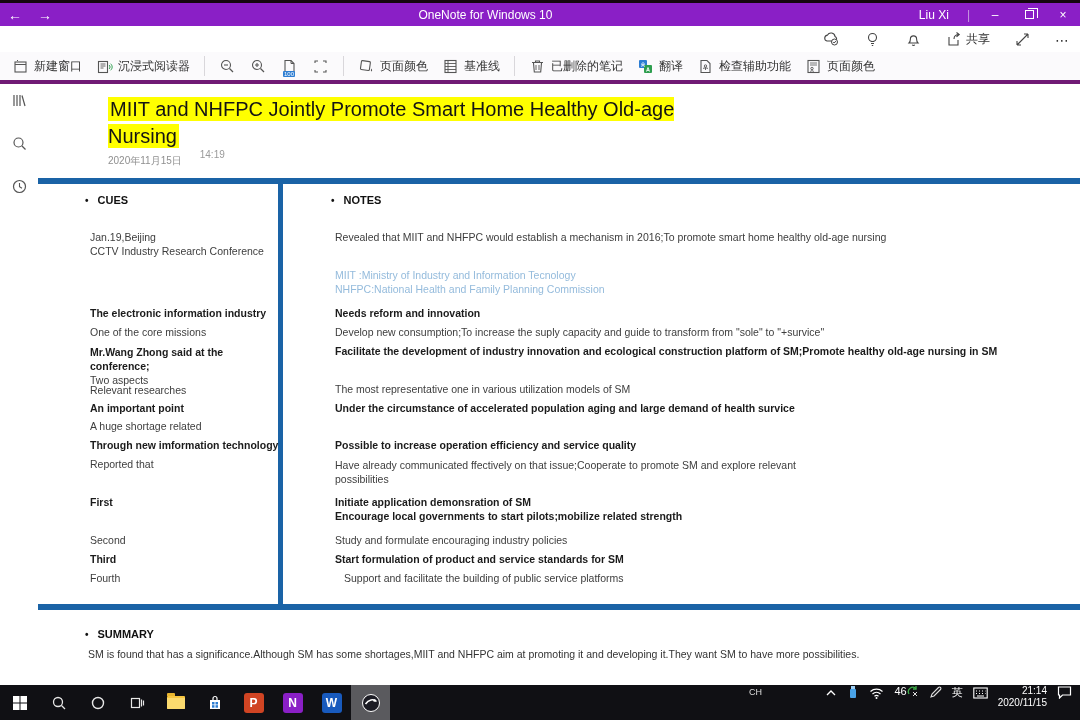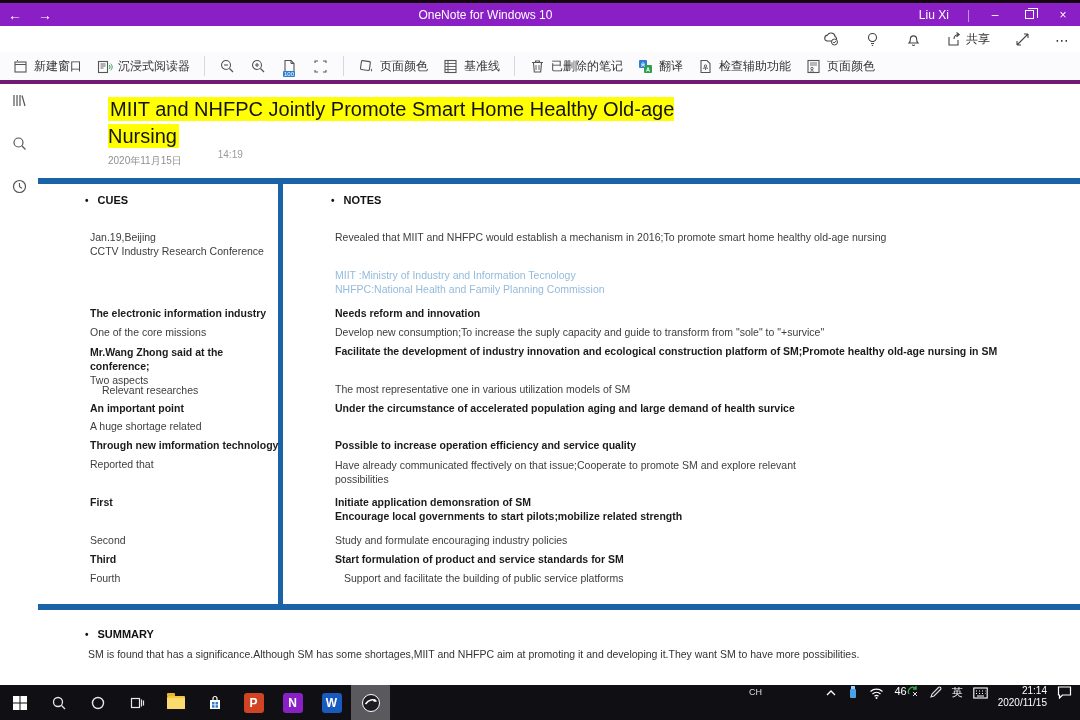--- a/index.html
+++ b/index.html
@@ -42,7 +42,7 @@
   
   .page-title { top:96px; left:108px; width:585px; font-size:20px; line-height:27px; color:#141414; font-weight:500; }
   .page-title span { background:#ffff00; padding:1px 2px; }
-  .meta-row { top:154px; left:108px; display:flex; gap:36px; font-size:10px; color:#8f8f8f; }
+  .meta-row { top:154px; left:108px; display:flex; gap:18px; font-size:10px; color:#8f8f8f; }
   .meta-time { position:relative; top:-5px; color:#9a9a9a; }
 
   .cornell { top:178px; left:38px; width:1042px; height:432px; border-top:6px solid #1a63a6; border-bottom:6px solid #1a63a6; }

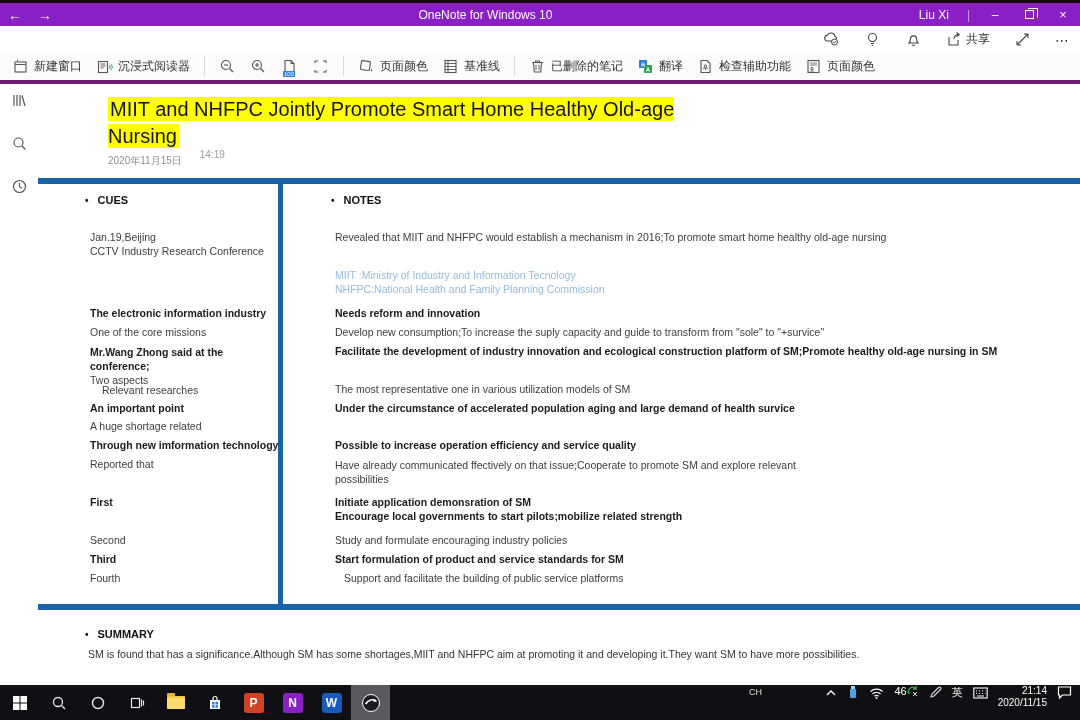--- a/index.html
+++ b/index.html
@@ -266,7 +266,7 @@
       <div class="line" style="top:142px; left:5px;">One of the core missions</div>
       <div class="line b wrap" style="top:161px; left:5px; width:160px; line-height:14px;">Mr.Wang Zhong said at the conference;</div>
       <div class="line" style="top:190px; left:5px;">Two aspects</div>
-      <div class="line" style="top:200px; left:17px;">Relevant researches</div>
+      <div class="line" style="top:200px; left:5px;">Relevant researches</div>
       <div class="line b" style="top:218px; left:5px;">An important point</div>
       <div class="line" style="top:236px; left:5px;">A huge shortage related</div>
       <div class="line b" style="top:255px; left:5px;">Through new imformation technology</div>

